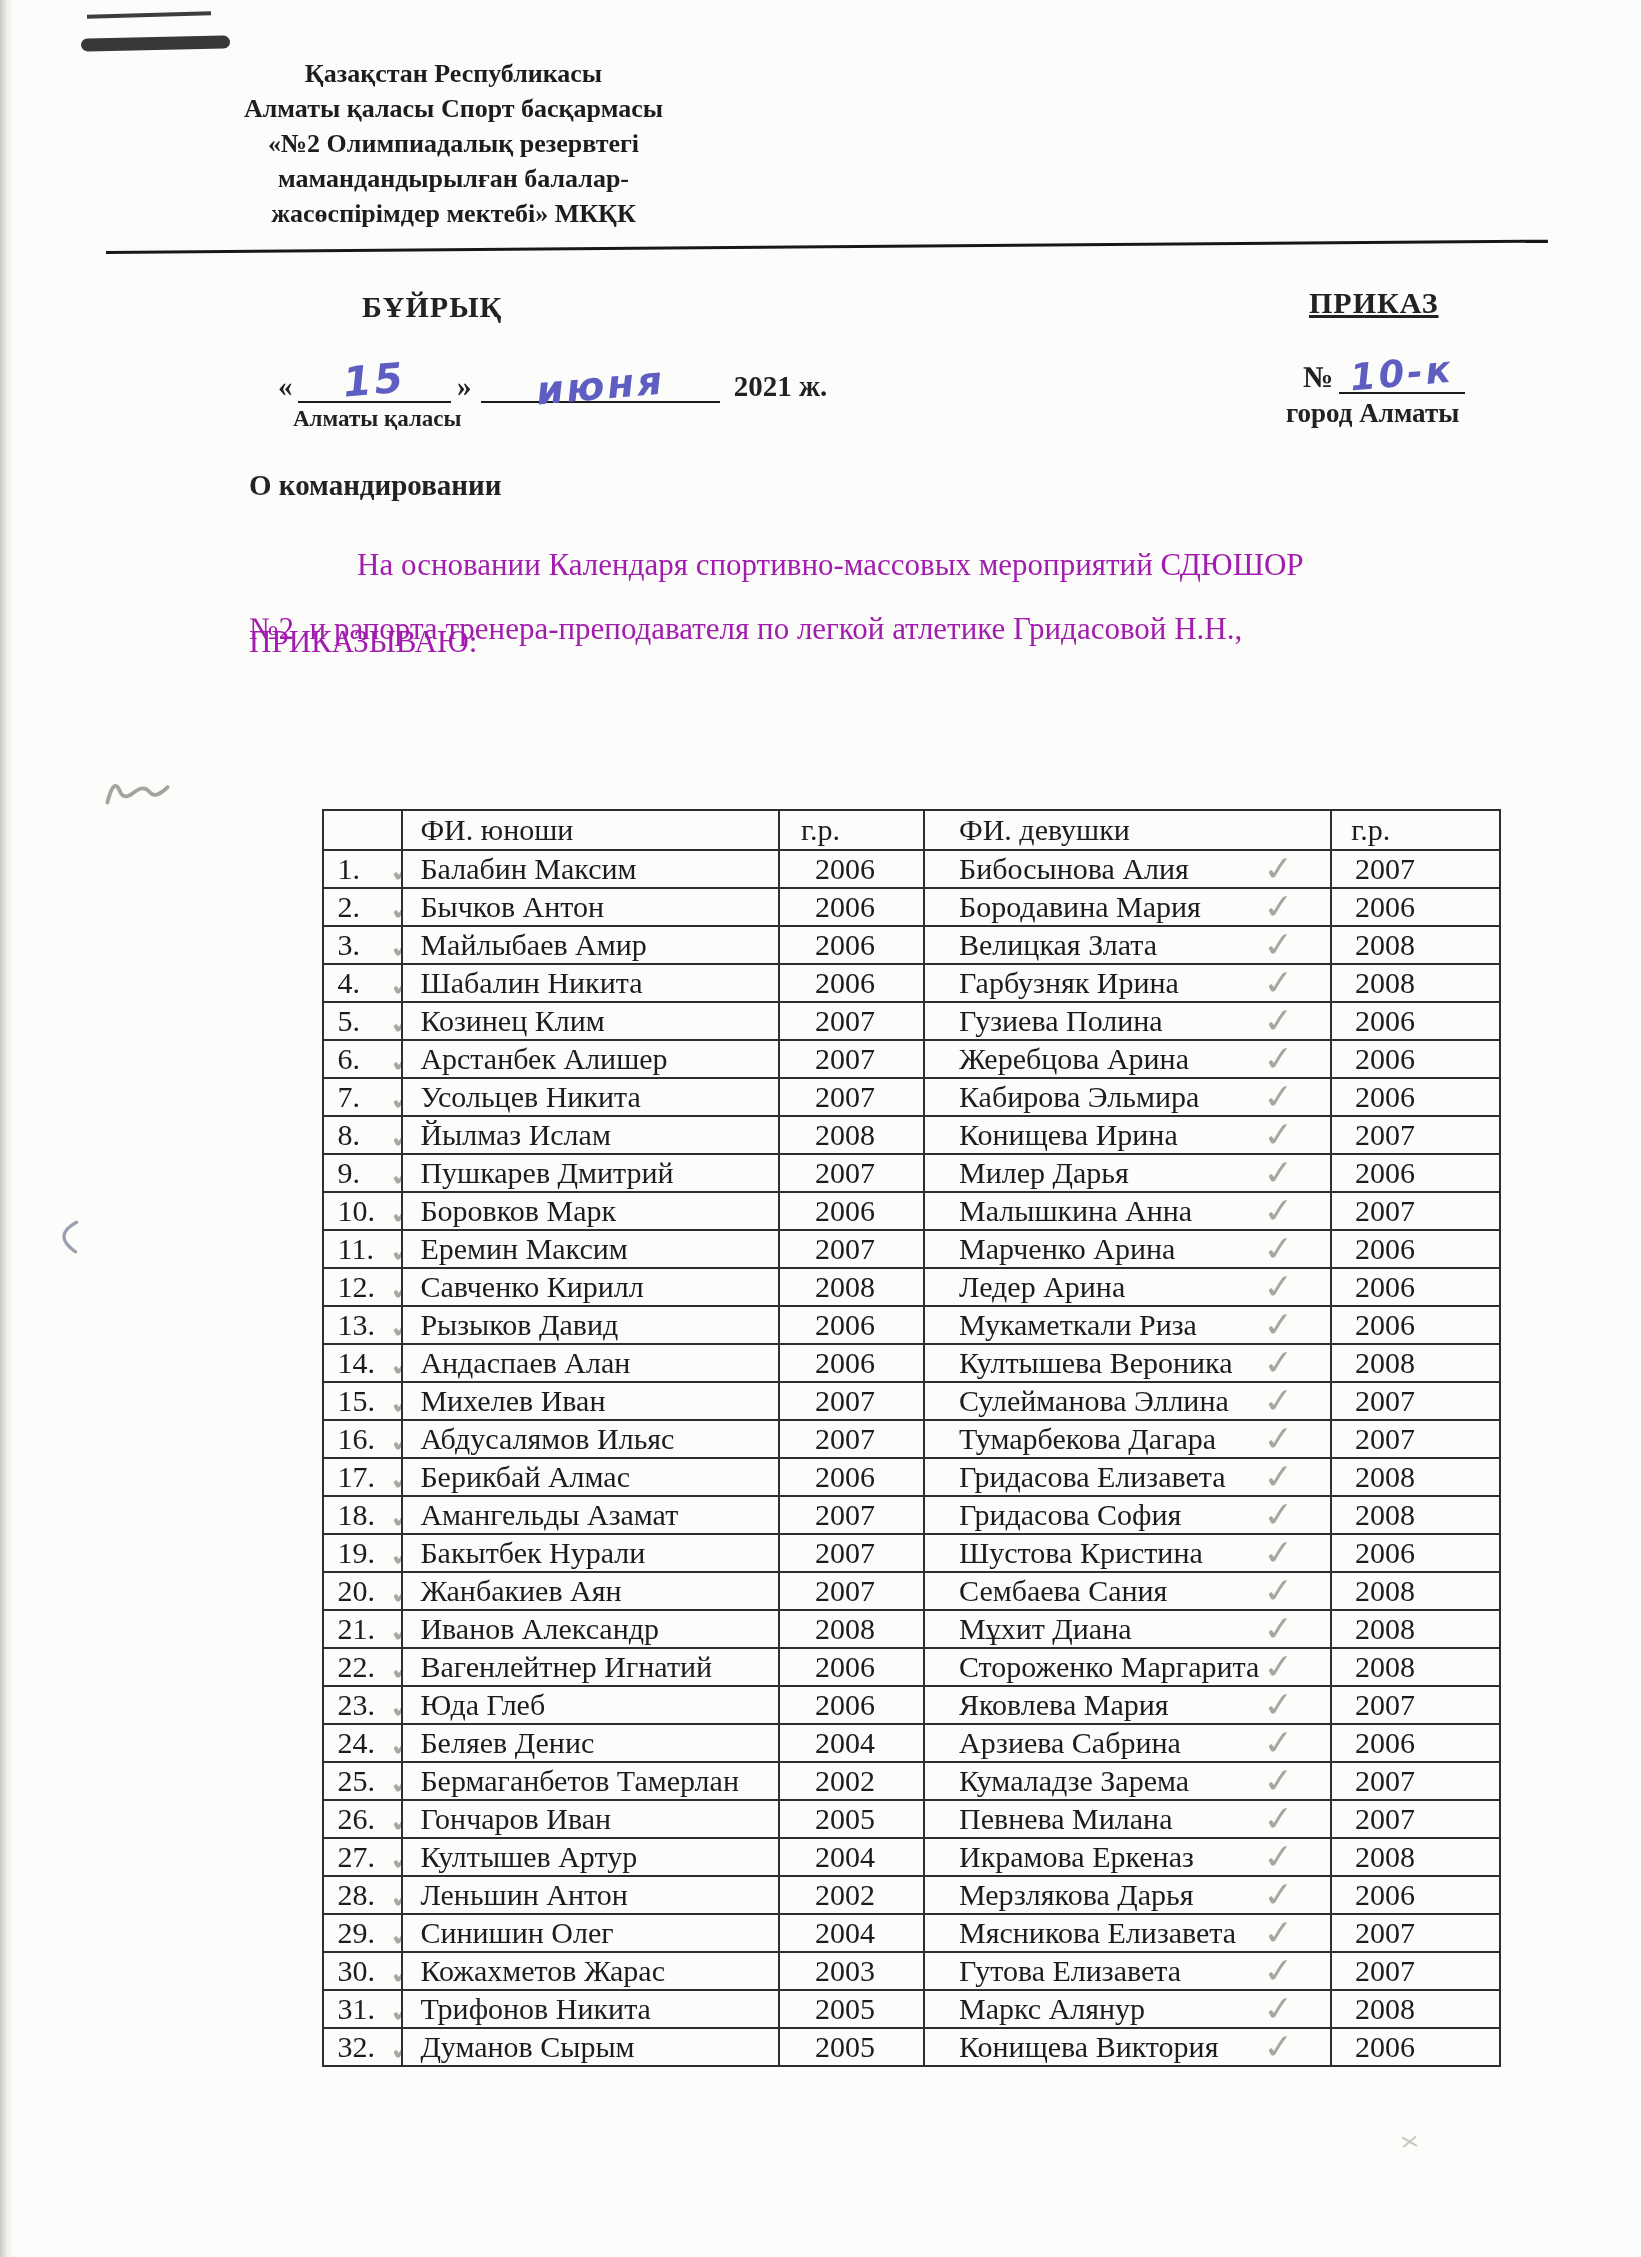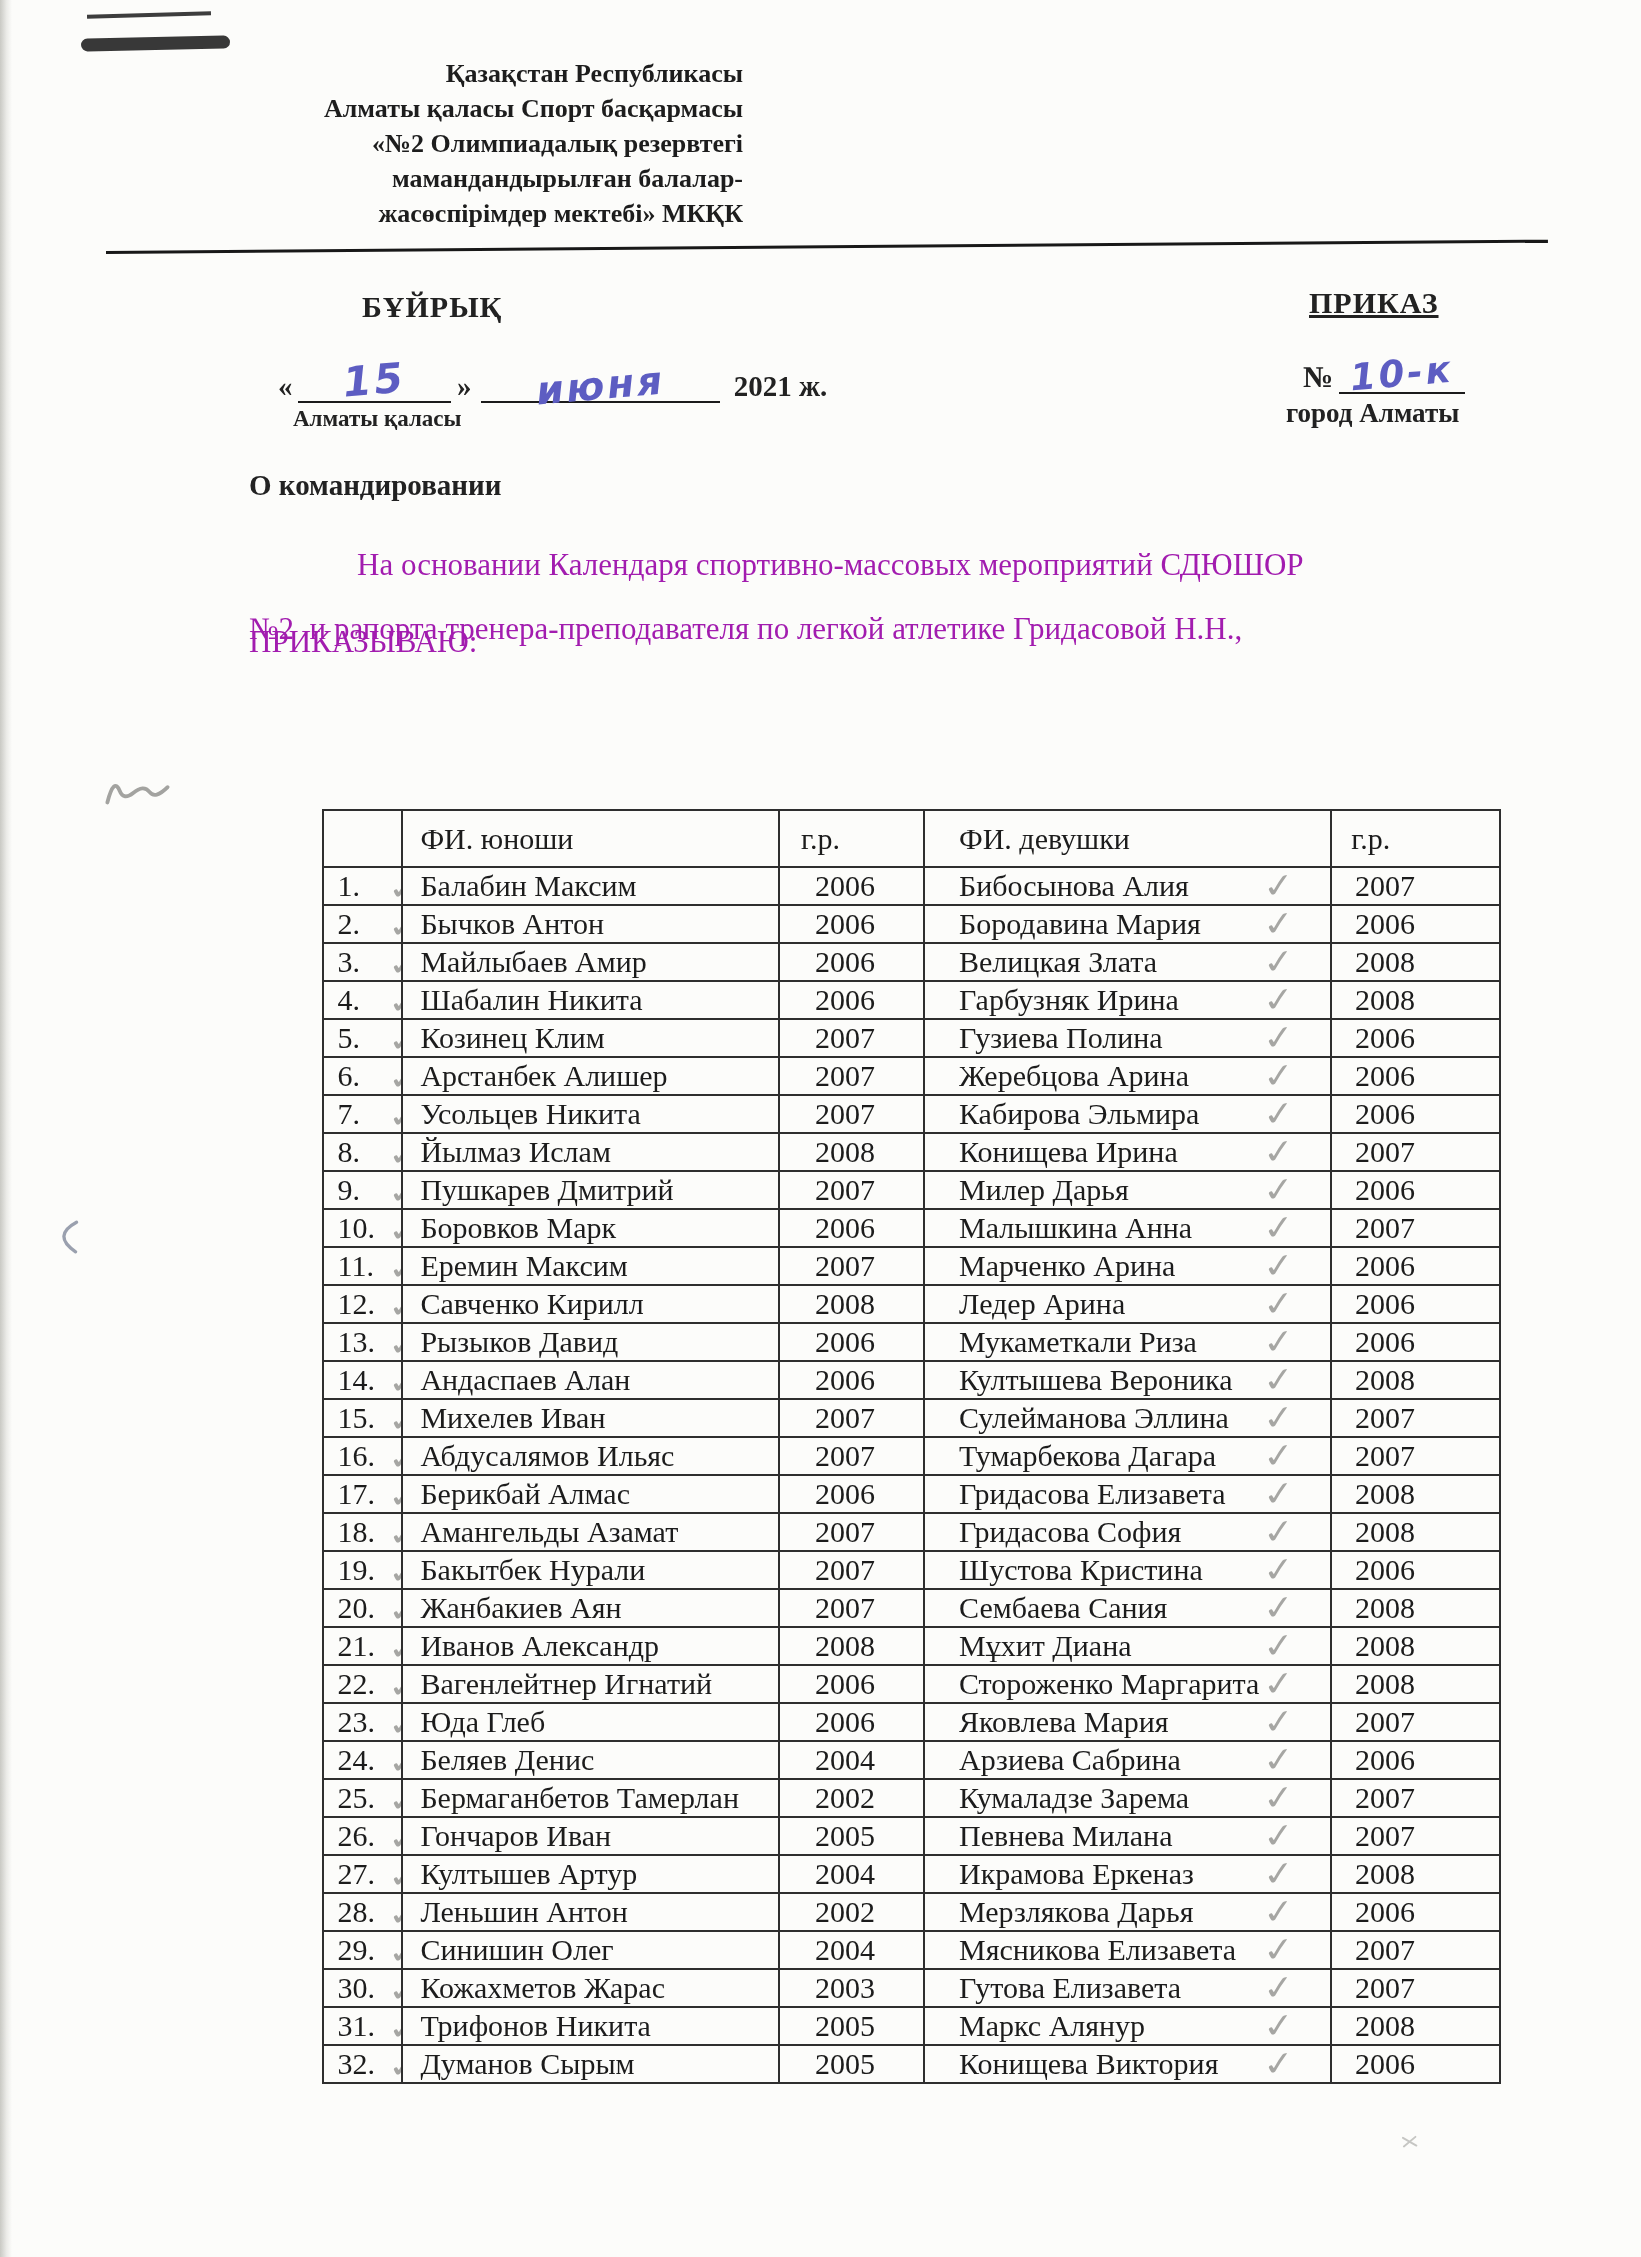--- a/index.html
+++ b/index.html
@@ -10,7 +10,7 @@
   .staple{position:absolute;background:#3d3d3d;}
   .staple-1{left:87px;top:12.6px;width:124px;height:3.9px;transform:rotate(-1.6deg);}
   .staple-2{left:81px;top:37px;width:149px;height:12.6px;border-radius:6.8px;transform:rotate(-1.2deg);background:#383838;}
-  .hdr{position:absolute;font-weight:bold;font-size:26px;line-height:35px;text-align:right;white-space:pre-line;color:#1d1d1d;}
+  .hdr{position:absolute;font-weight:bold;font-size:26px;line-height:35px;text-align:center;white-space:pre-line;color:#1d1d1d;}
   .hdr-left{left:164px;top:56px;width:579px;}
   .hdr-right{left:898px;top:46px;width:628px;}
   .rule{position:absolute;left:106px;top:251px;width:1442px;height:3.4px;background:#181818;

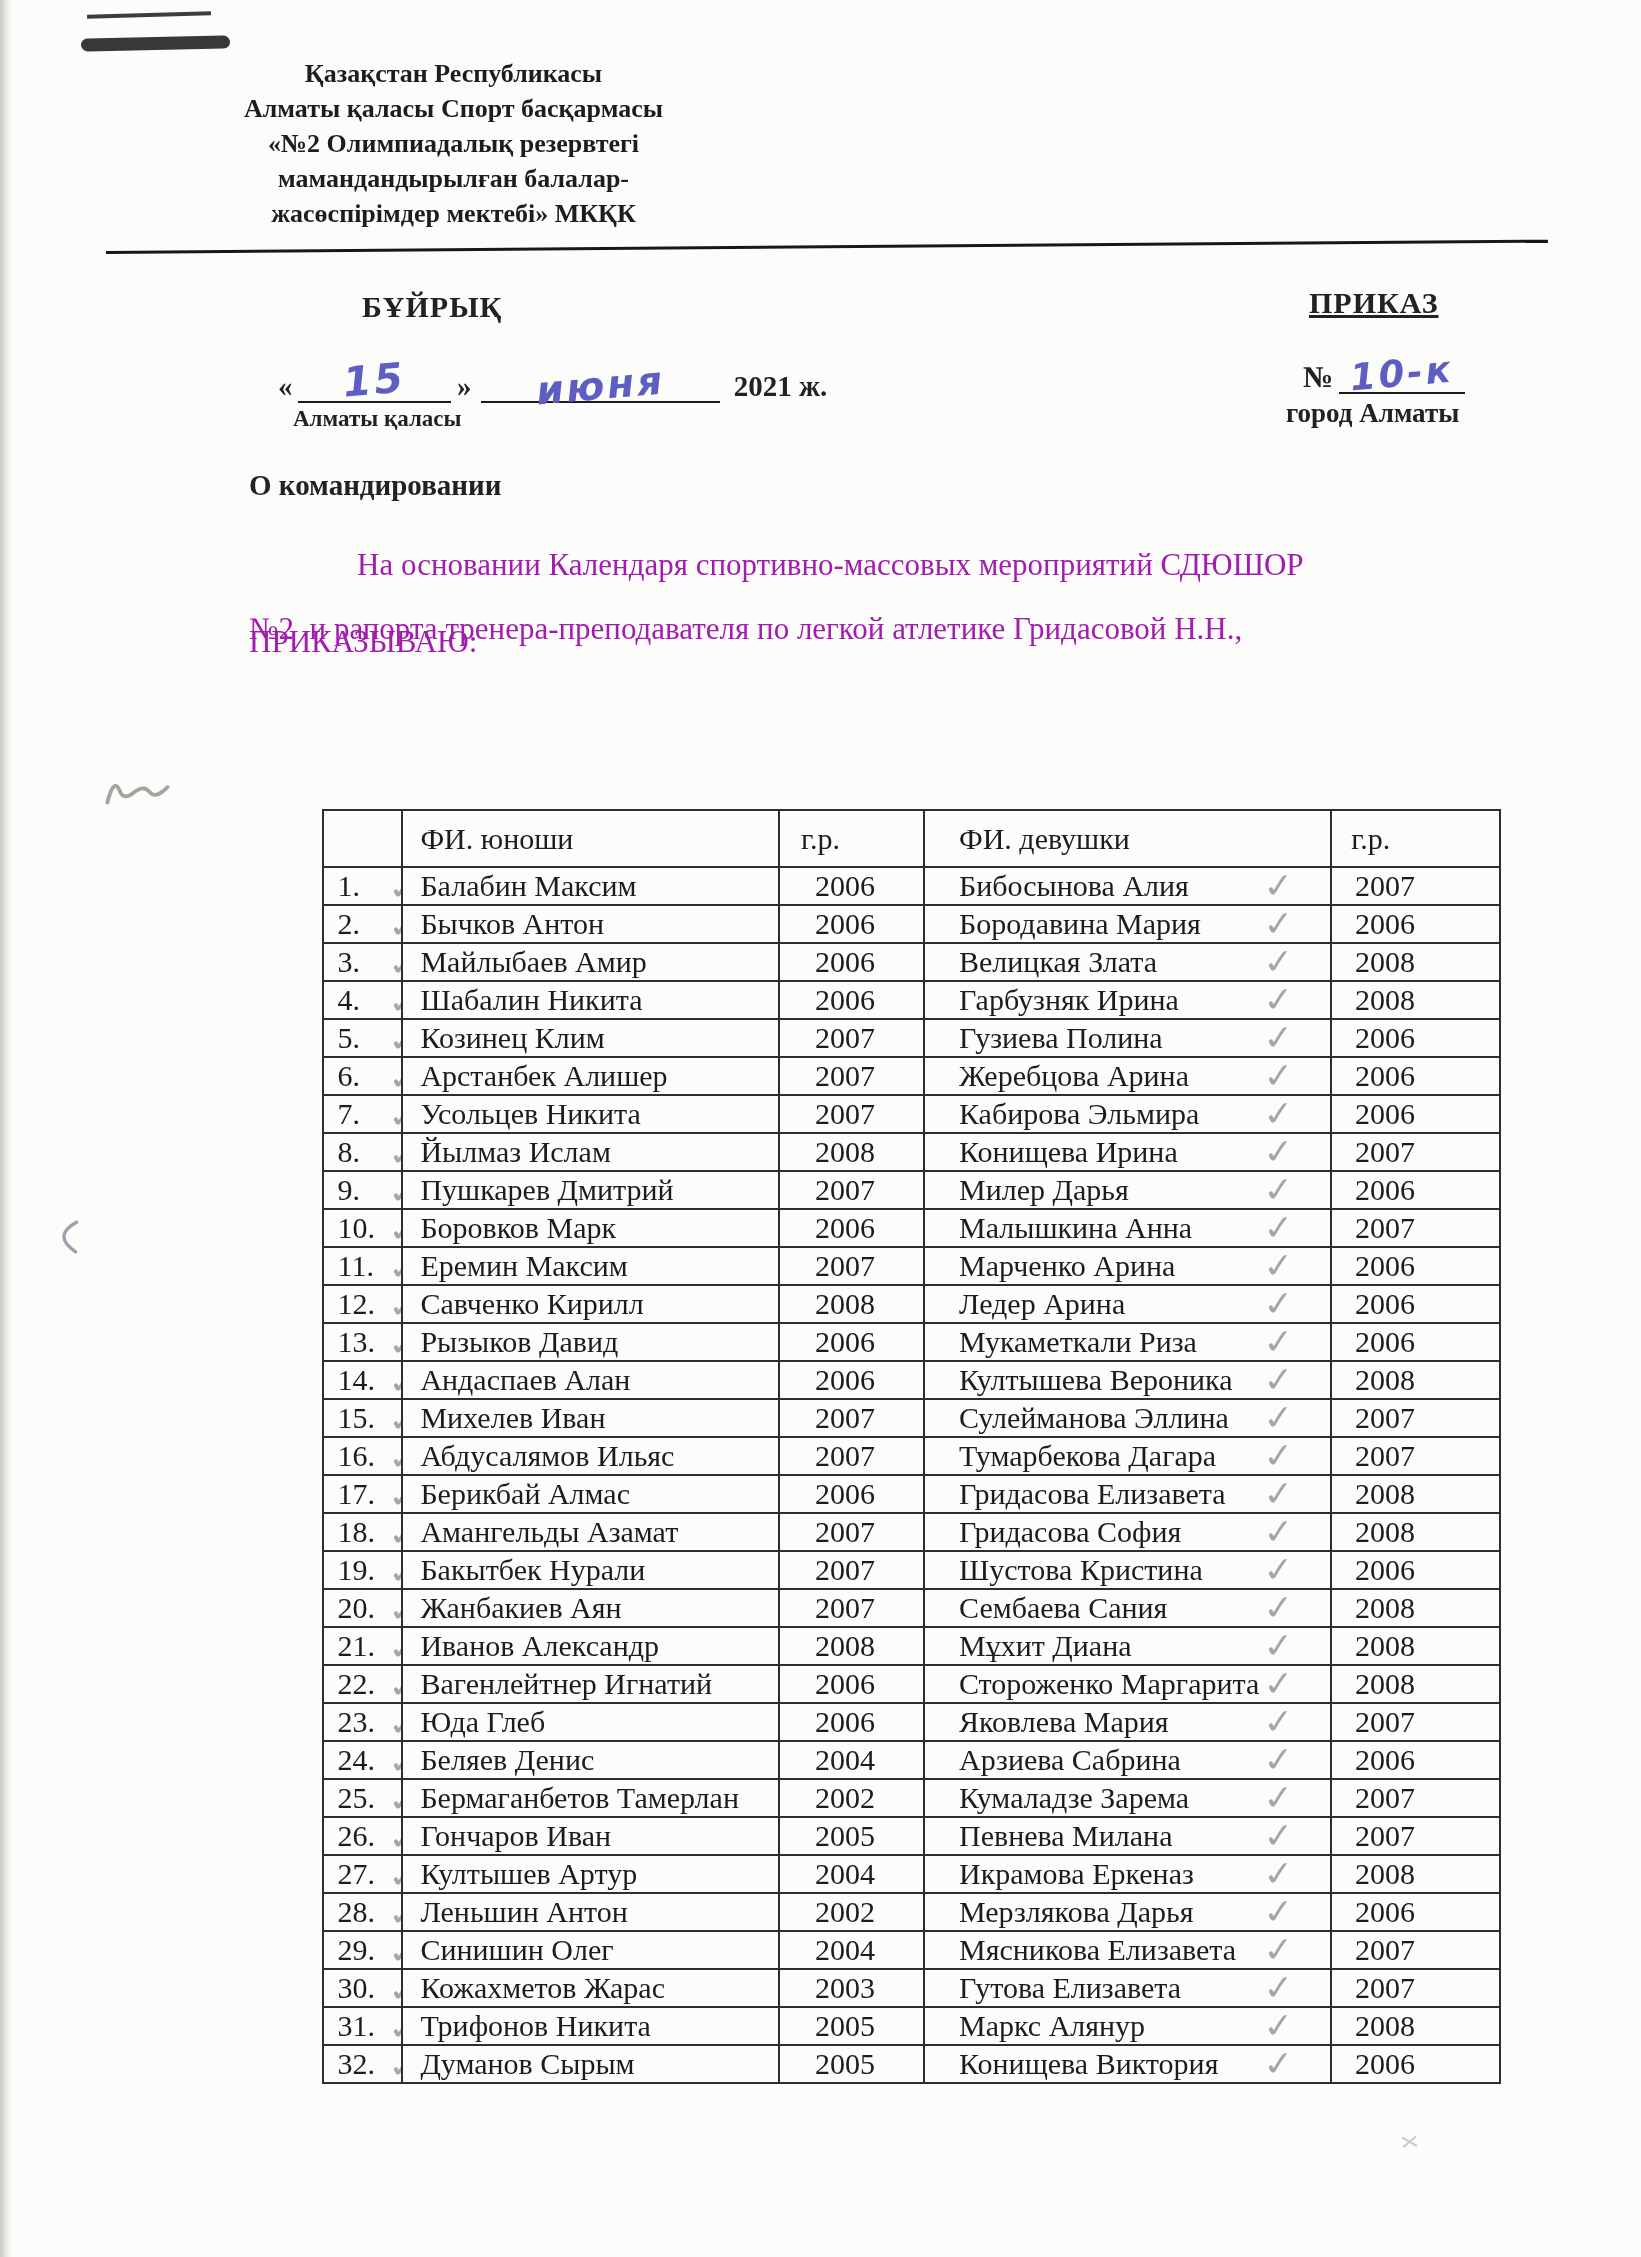--- a/index.html
+++ b/index.html
@@ -42,7 +42,7 @@
   table.athletes col.c5{width:169px;}
   table.athletes th, table.athletes td{border:2.5px solid #2e2e2e;font-weight:normal;text-align:left;
         overflow:hidden;white-space:nowrap;}
-  table.athletes thead tr{height:57px;border-radius:6px;}
+  table.athletes thead tr{height:40px;border-radius:6px;}
   table.athletes tbody tr{height:38px;}
   th.h2,td.c-boy{padding-left:17.4px;}
   th.h3{padding-left:21px;}

